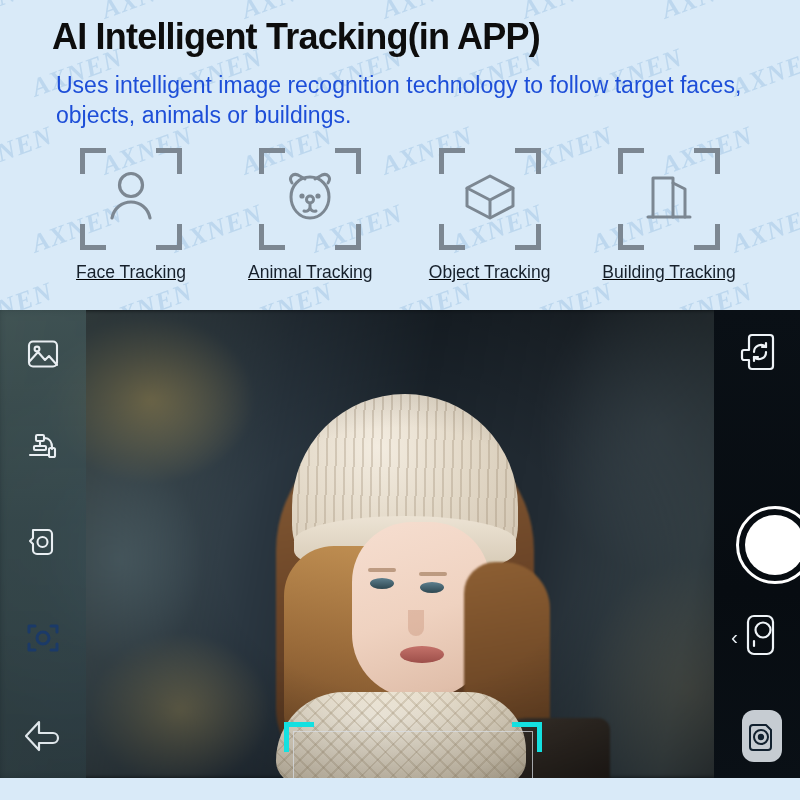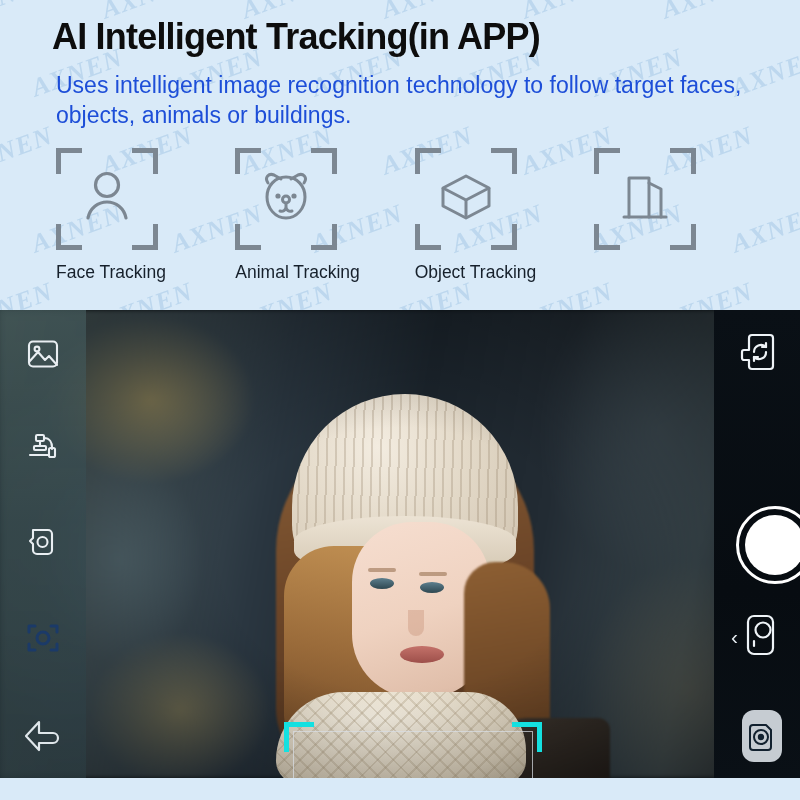--- a/index.html
+++ b/index.html
@@ -36,7 +36,7 @@
     position:absolute; left:0; top:148px; width:800px; height:160px;
     display:flex; justify-content:space-between; padding:0 56px;
   }
-  .icon-cell { width:150px; display:flex; flex-direction:column; align-items:flex-start; }
+  .icon-cell { width:150px; display:flex; flex-direction:column; align-items:center;text-decoration:underline; }
   .bracket-box { position:relative; width:102px; height:102px; }
   .bk { position:absolute; width:26px; height:26px; }
   .bk.tl { left:0;  top:0;    border-left:5px solid #7c8792; border-top:5px solid #7c8792; }

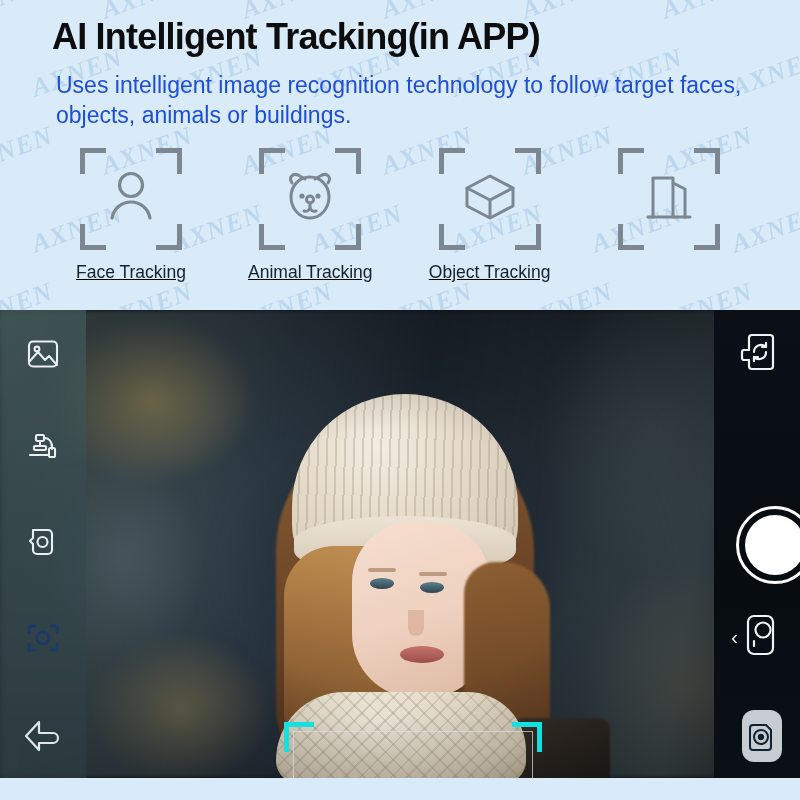--- a/index.html
+++ b/index.html
@@ -282,6 +282,7 @@
             </svg>
           </span>
         </div>
+        <div class="cap">Building Tracking</div>
       </div>
 
     </div>

